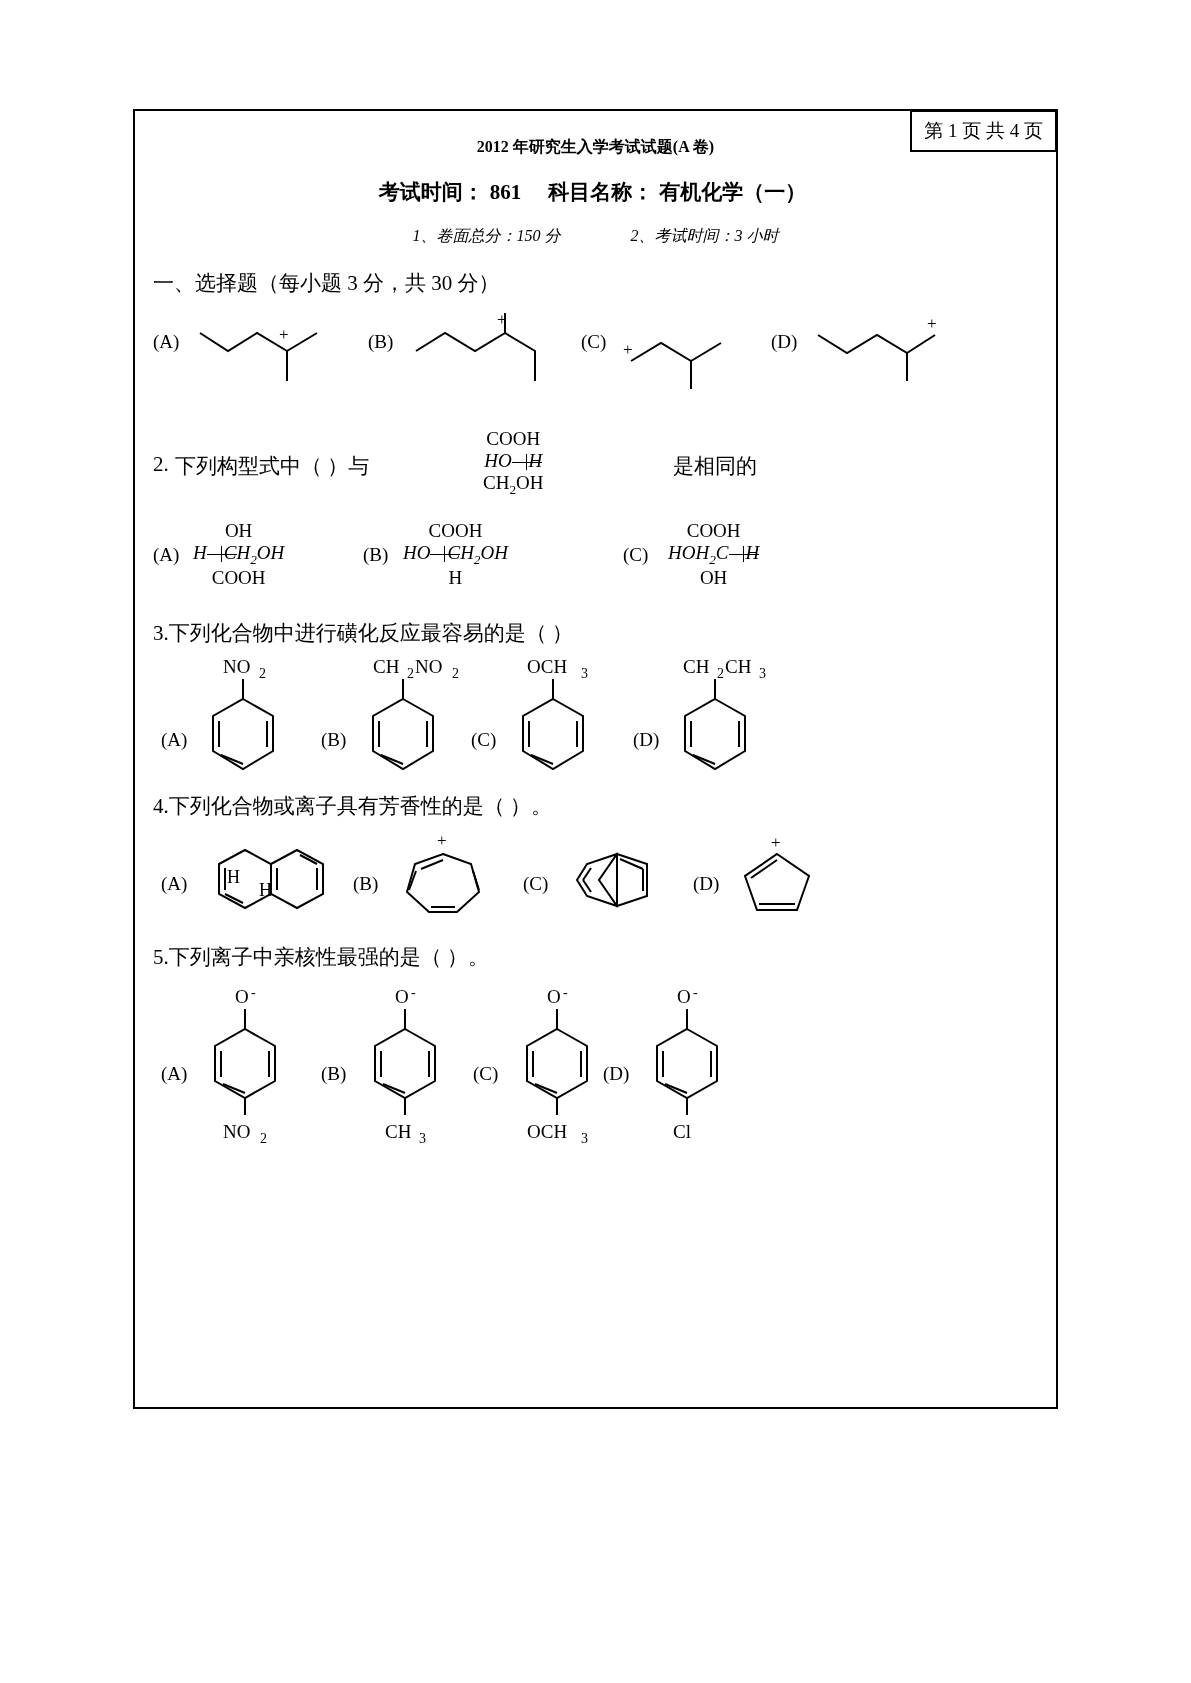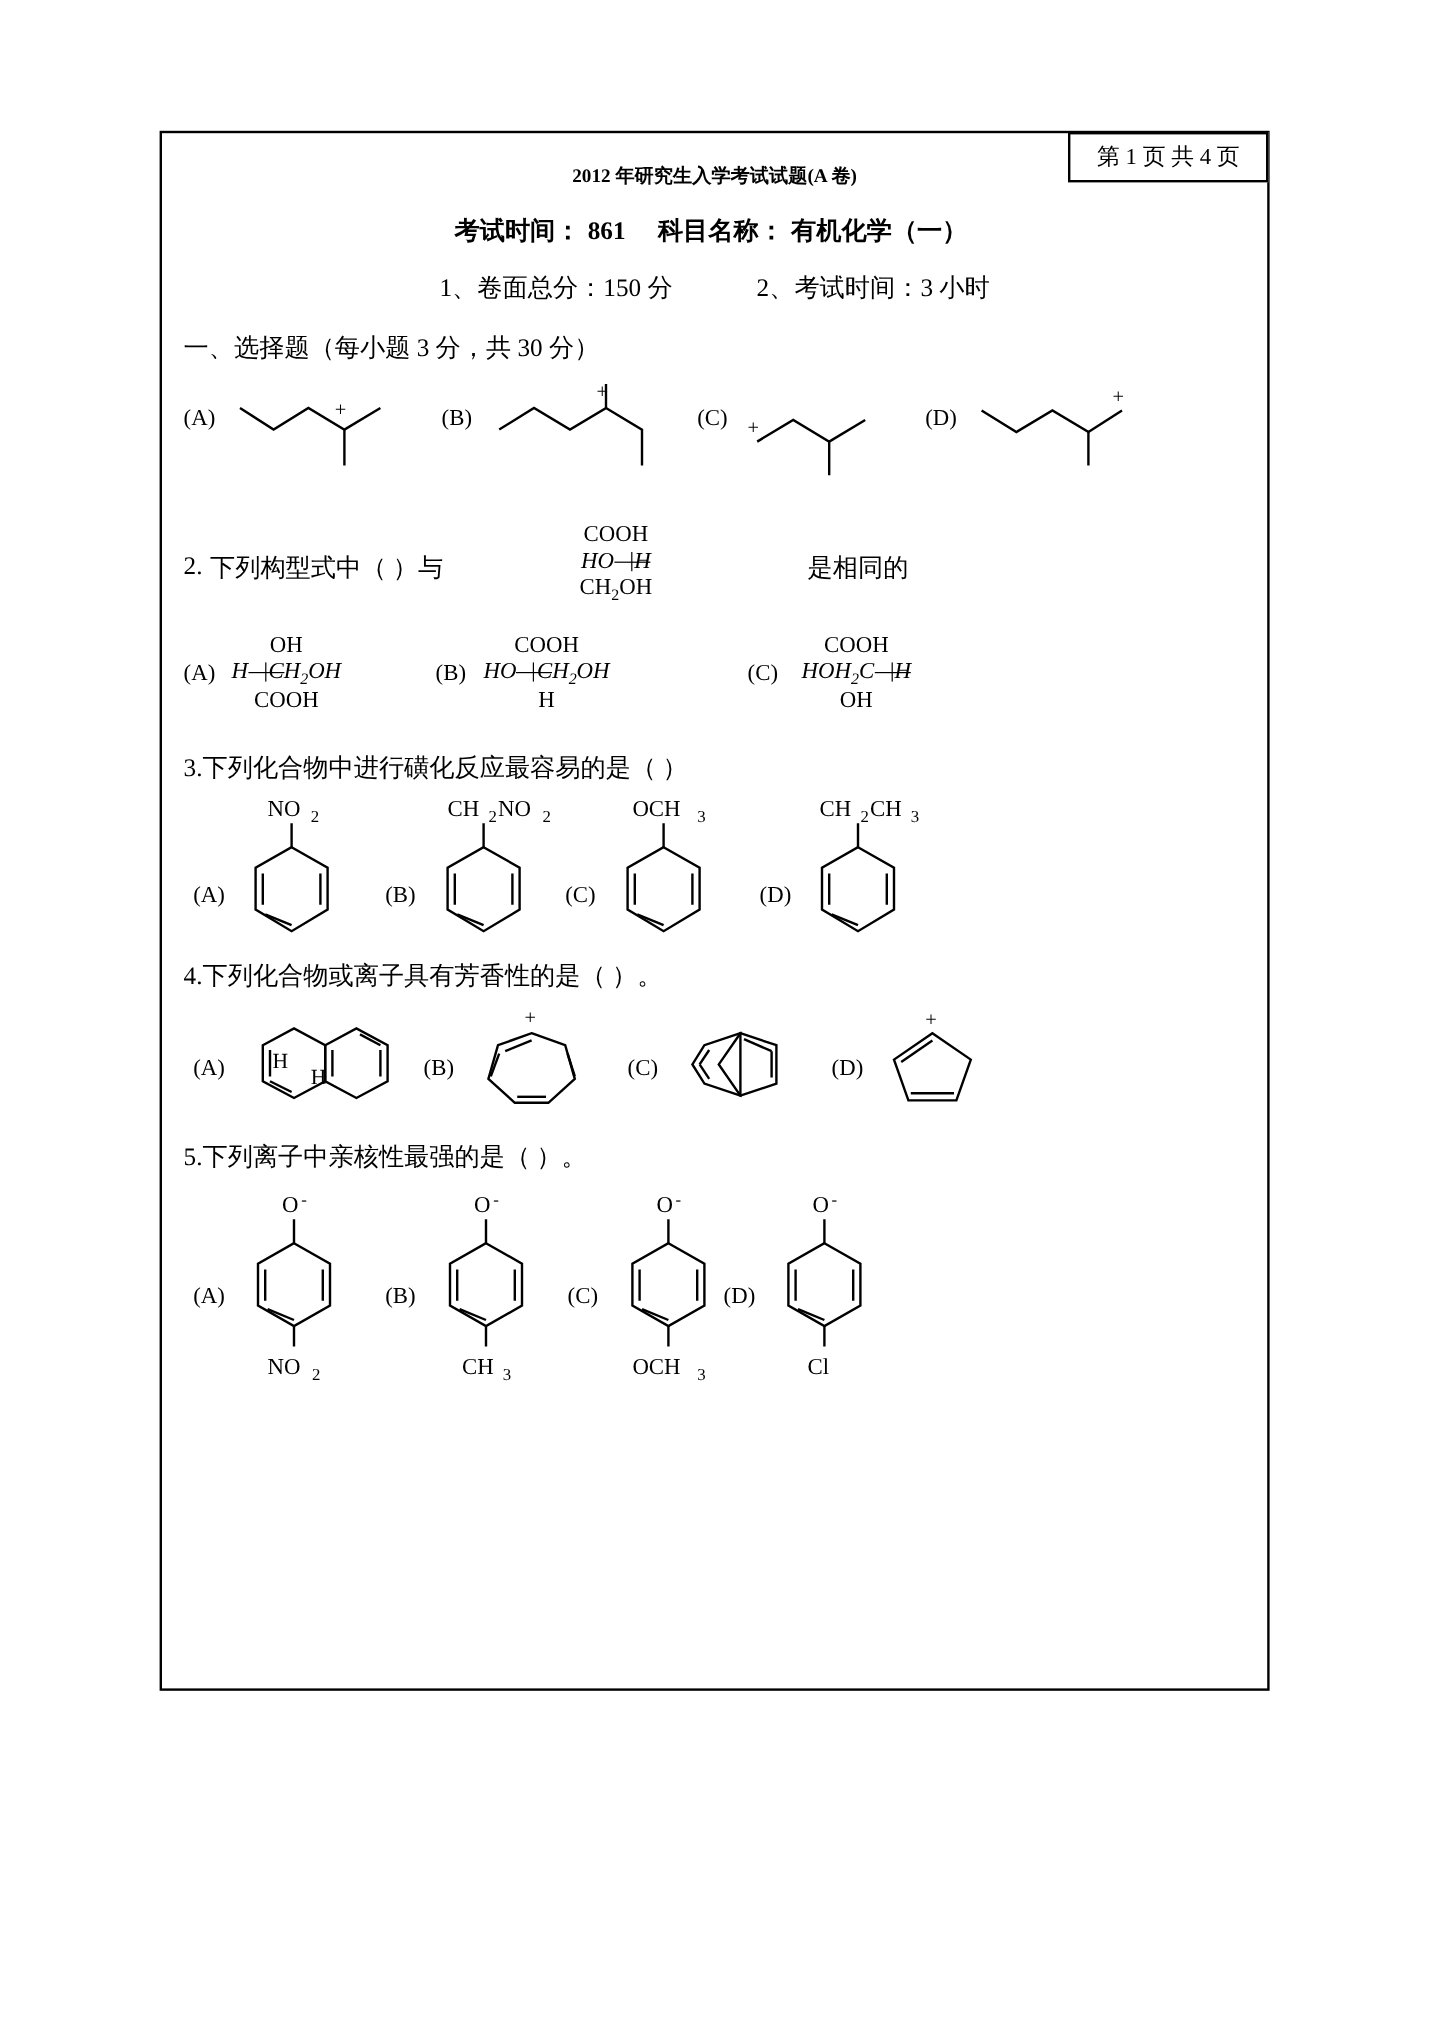--- a/index.html
+++ b/index.html
@@ -28,7 +28,7 @@
     right: -1px;
     top: -1px;
     border: 2px solid #000;
-    padding: 6px 22px;
+    padding: 6px 12px;
     font-size: 19px;
     font-family: "Liberation Serif", serif;
     background: #fff;

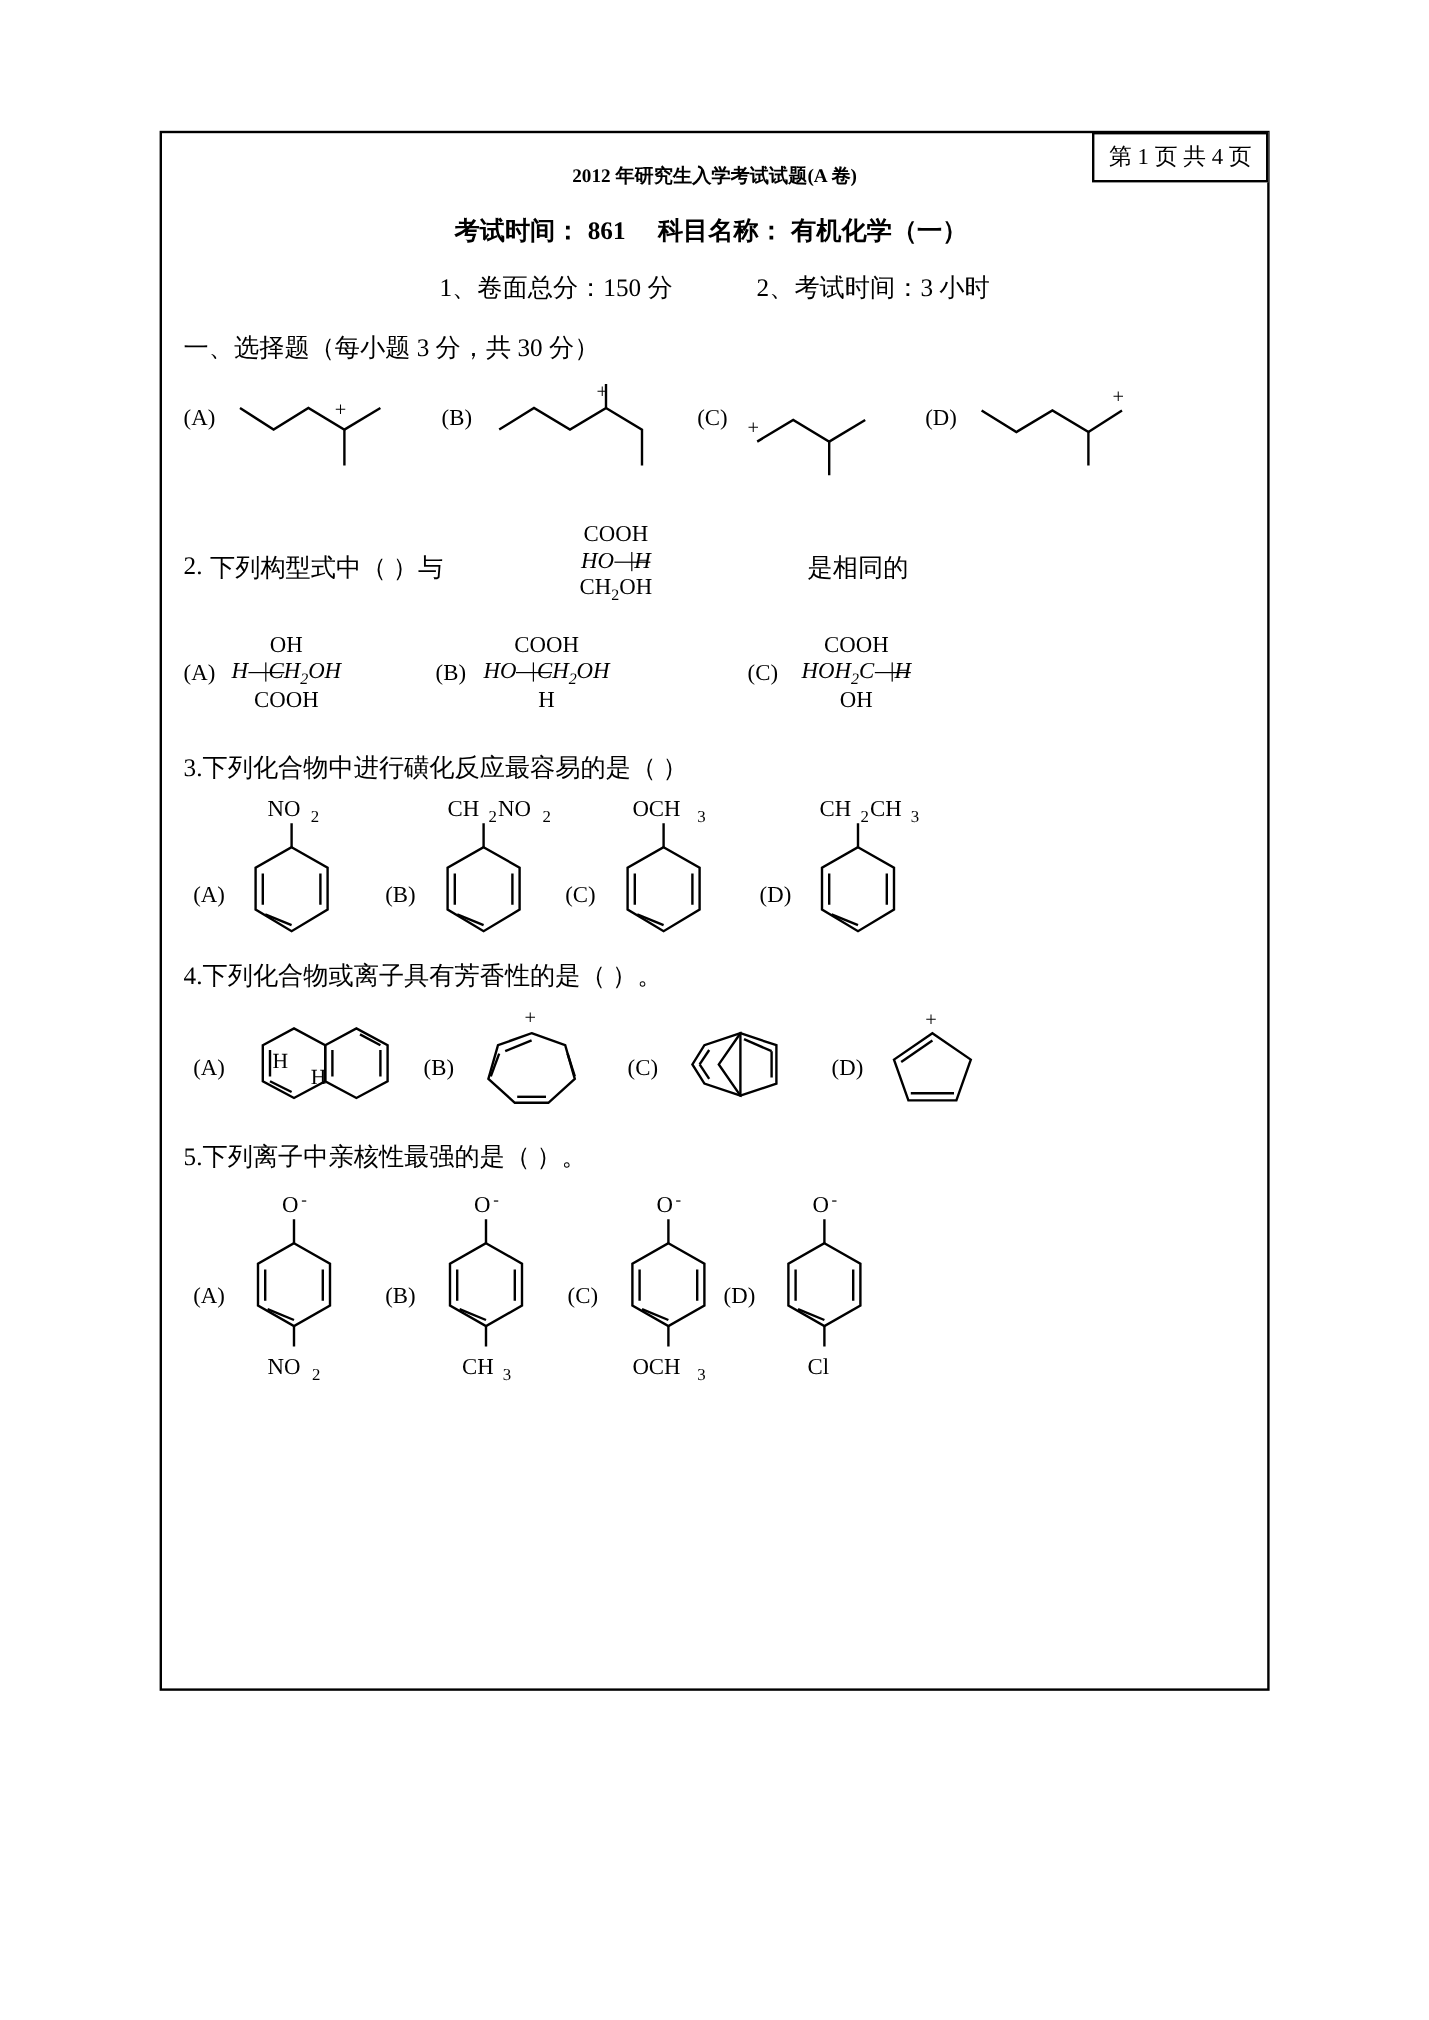--- a/index.html
+++ b/index.html
@@ -63,8 +63,9 @@
   }
   .score-line {
     margin-top: 20px;
-    font-size: 21px;
-    text-align: center;
+    font-size: 16px;
+    text-align: center;
+    font-style: italic;
   }
   .score-line .gap { display:inline-block; width: 70px; }
   .section-title {

